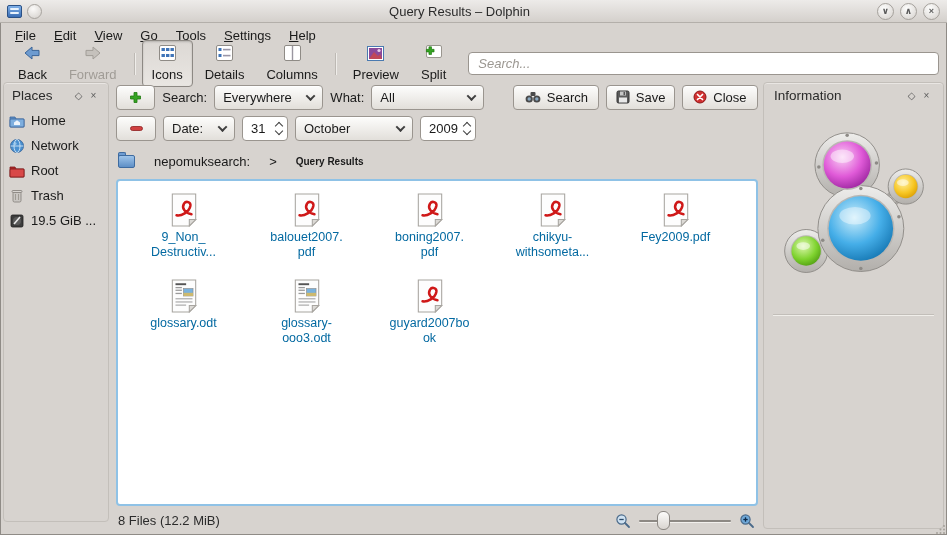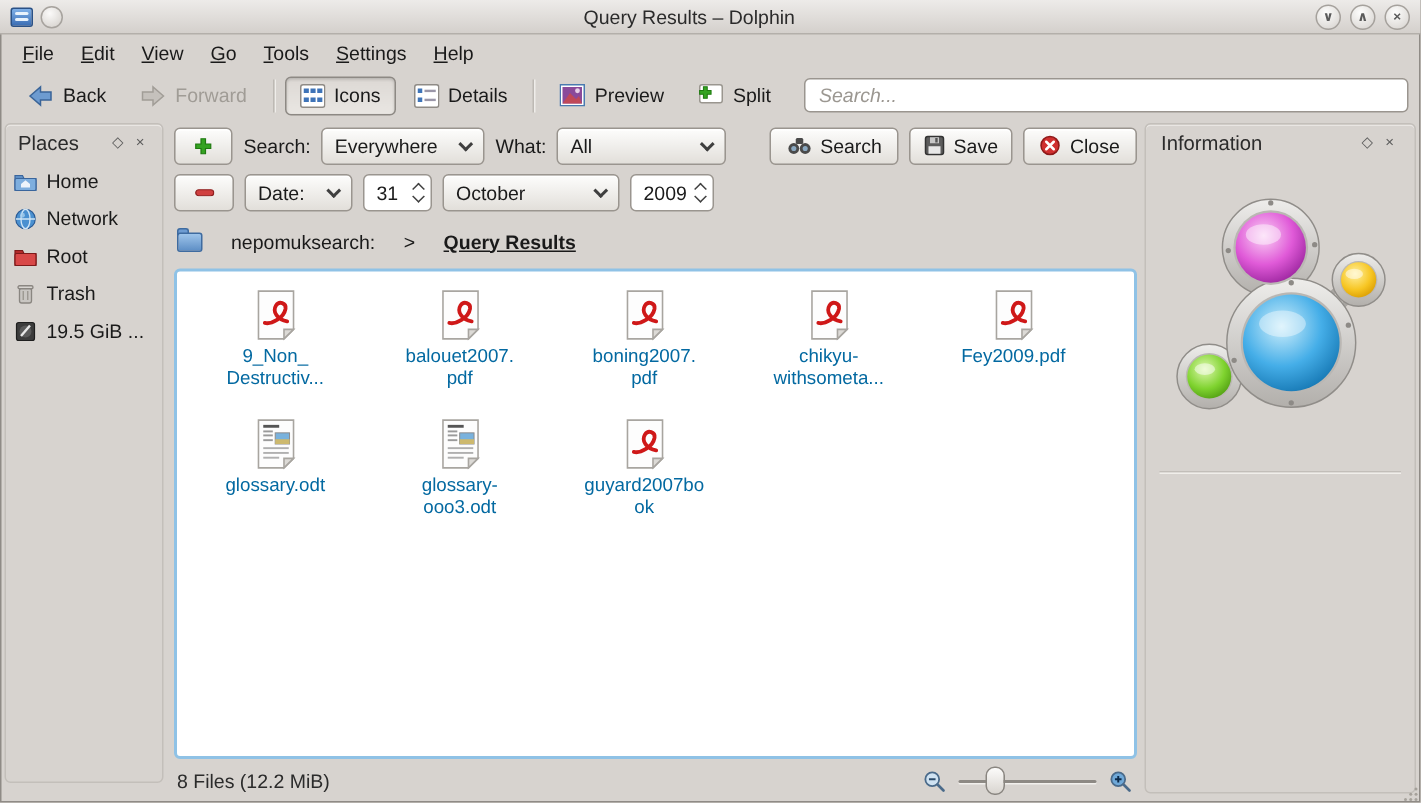--- a/index.html
+++ b/index.html
@@ -33,7 +33,7 @@
   
   .toolbar { height:33px; display:flex; align-items:center; padding:0 8px; gap:2px; }
   .tbtn { display:flex; align-items:center; gap:6px; padding:4px 9px; border-radius:4px;
-    border:1px solid transparent; white-space:nowrap; }
+    border:1px solid transparent; white-space:nowrap;flex-direction:column; }
   .tbtn.selected { border:1px solid #8d8984;
     background:linear-gradient(#dcd8d4,#e9e6e2); box-shadow:inset 0 1px 2px rgba(0,0,0,.18); }
   .tbtn.disabled { color:#a09c96; }

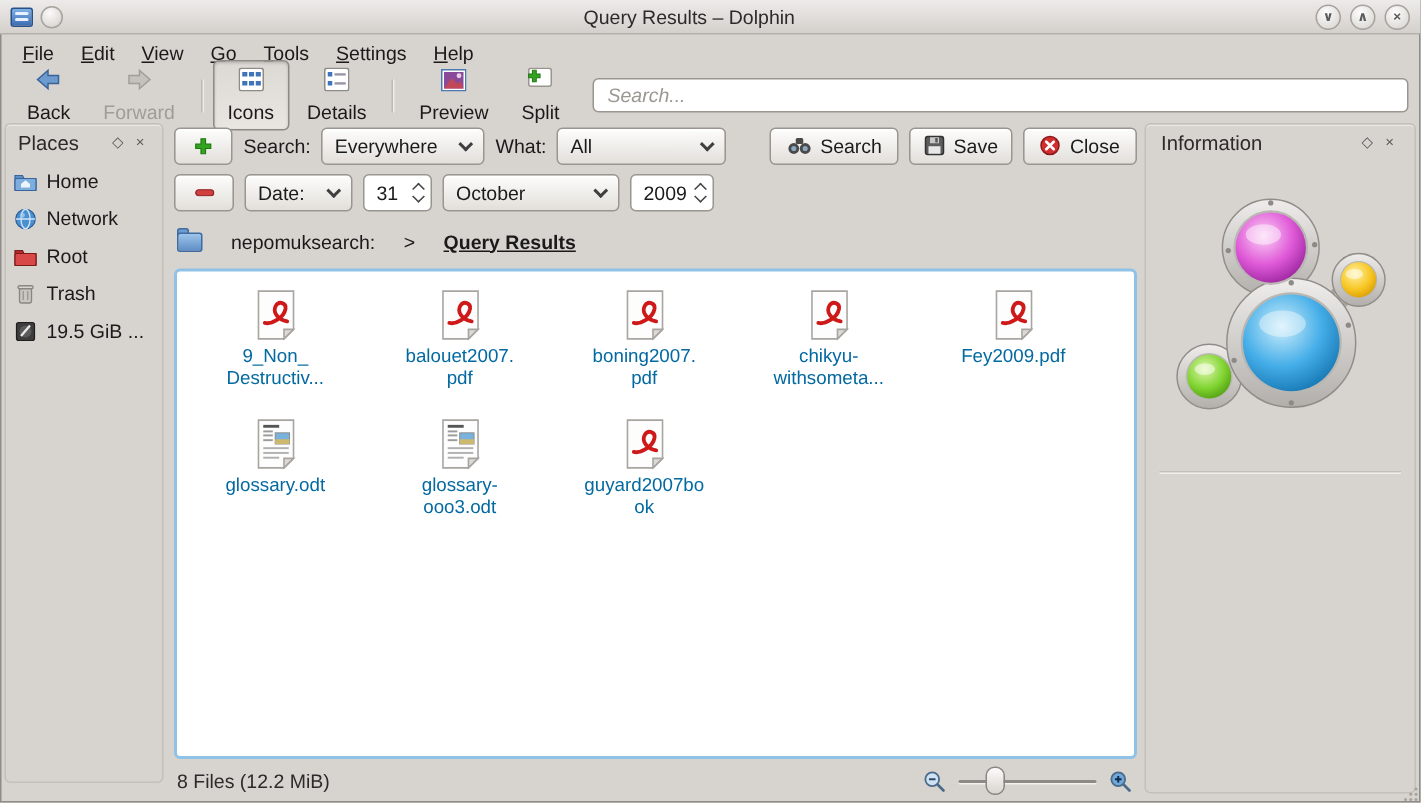--- a/index.html
+++ b/index.html
@@ -157,6 +157,13 @@
         <rect x="7" y="9.8" width="7.5" height="1.6" fill="#9a96a8"></rect>
     </svg>
     <span>Details</span>
+  </span>
+  <span class="tbtn">
+    <svg width="17" height="16" viewBox="0 0 17 16">
+      <rect x="0.5" y="0.5" width="16" height="15" rx="1.5" fill="#fff" stroke="#8f8b86"></rect>
+      <line x1="8.5" y1="1" x2="8.5" y2="15" stroke="#9a96a0" stroke-width="1.4"></line>
+    </svg>
+    <span>Columns</span>
   </span>
   <span class="tsep"></span>
   <span class="tbtn">

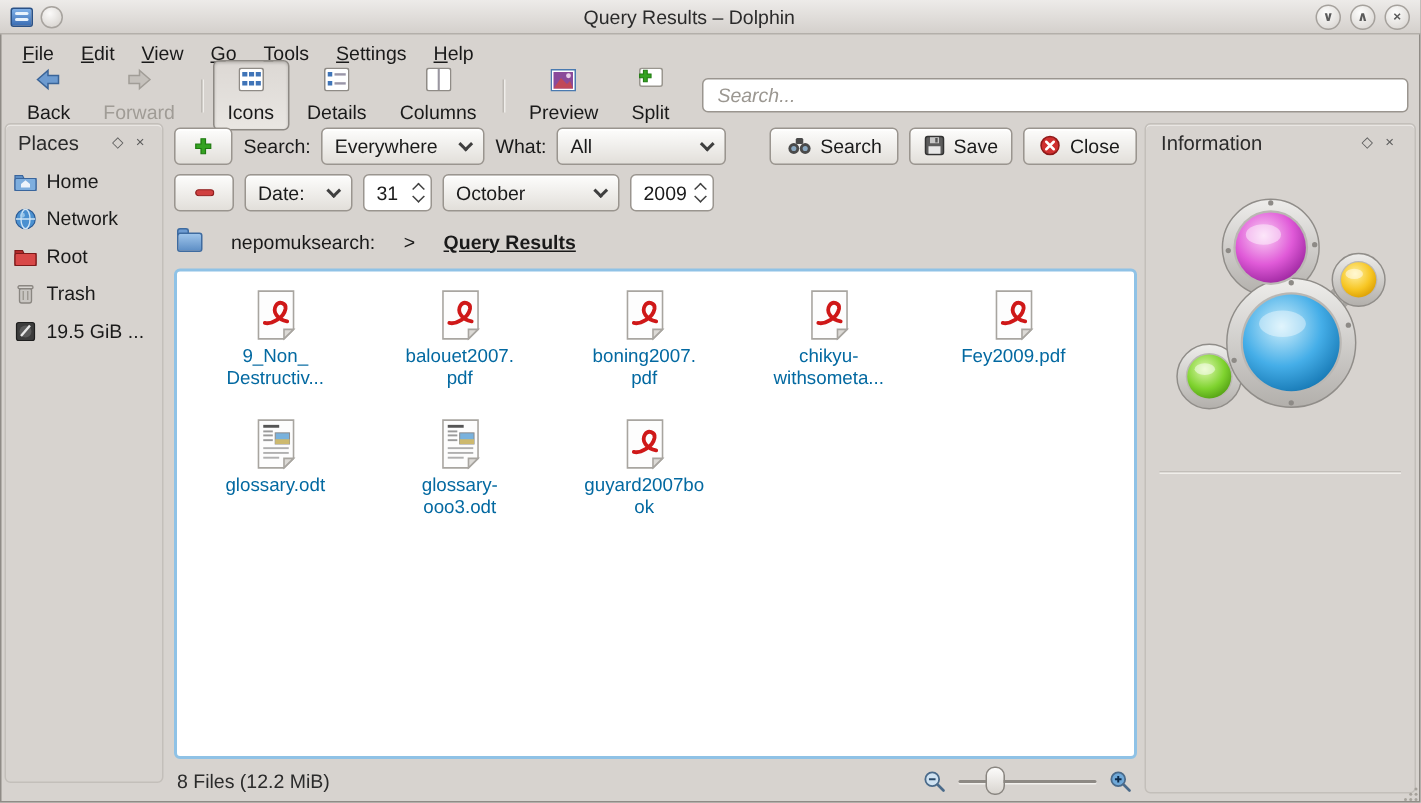--- a/index.html
+++ b/index.html
@@ -76,7 +76,7 @@
     background:linear-gradient(#9ec4ea,#5e8fc6); border:1px solid #3e6ba0; }
   .folder16 .t { position:absolute; left:0; top:-3px; width:8px; height:5px;
     background:#6e9cd2; border:1px solid #3e6ba0; border-bottom:none; border-radius:2px 2px 0 0; }
-  .crumb-bold { font-weight:bold; font-size:13px;text-decoration:underline; }
+  .crumb-bold { font-weight:bold; font-size:10px; }
   
   .view { flex:1; background:#fff; border:2px solid #8fc2e6; border-radius:4px; padding:8px 4px; overflow:hidden; }
   .file-grid { display:flex; flex-wrap:wrap; }

